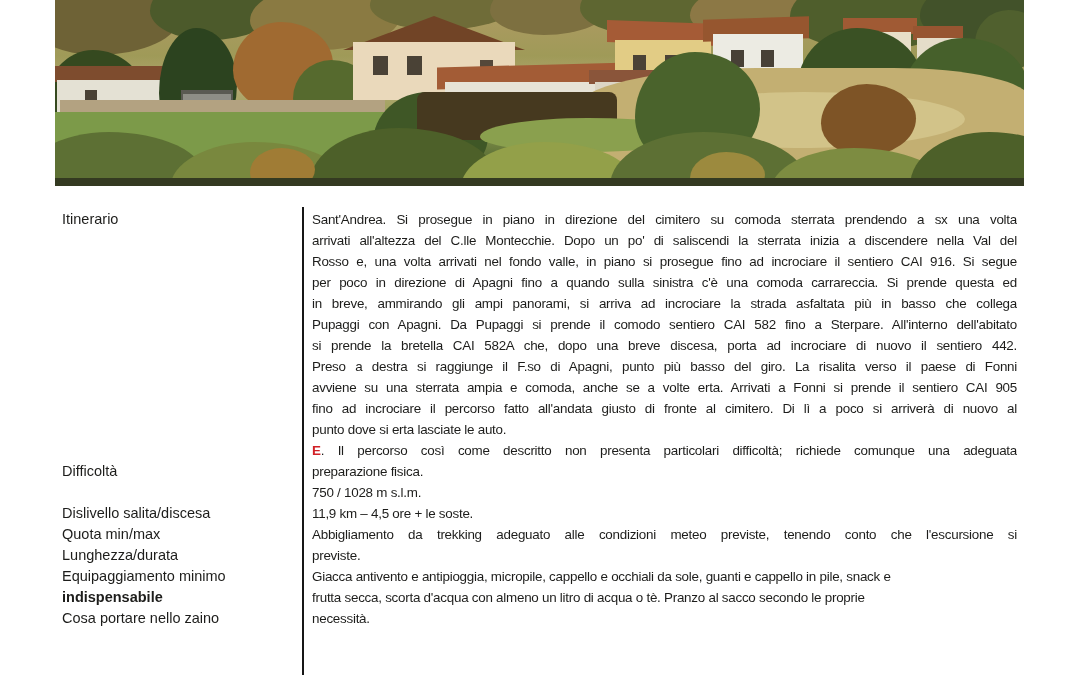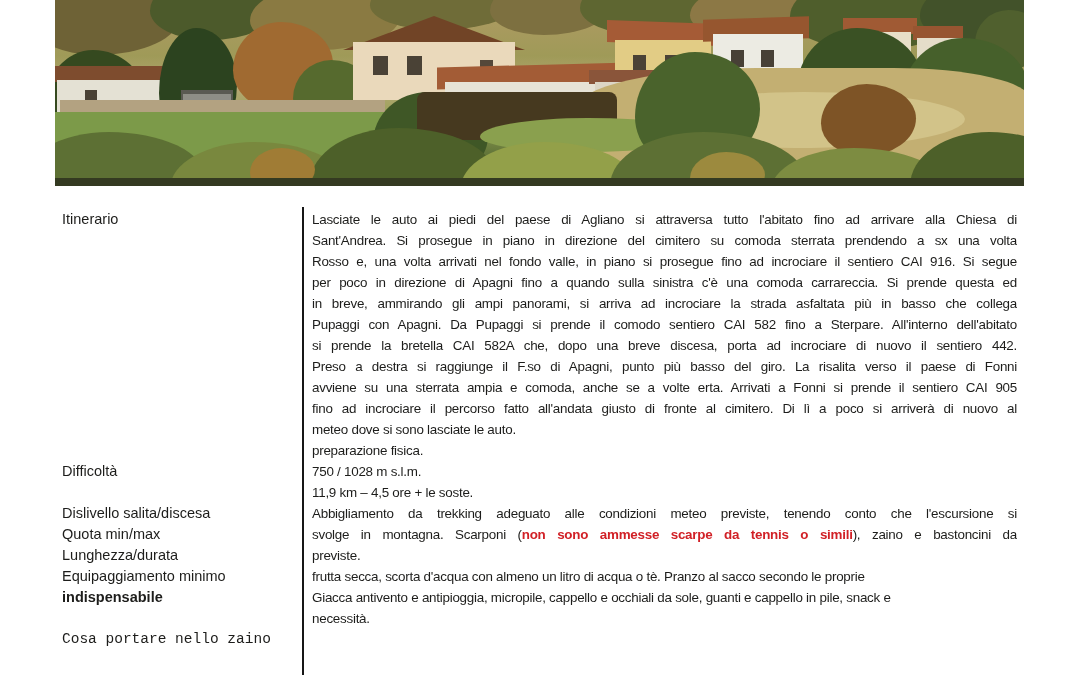--- a/index.html
+++ b/index.html
@@ -120,7 +120,6 @@
 <div class="divider"></div>
 
 <div class="textcol" id="textcol">
-    <div class="line j"><span>Lasciate le auto ai piedi del paese di Agliano si attraversa tutto l'abitato fino ad arrivare alla Chiesa di</span></div>
     <div class="line j"><span>Sant'Andrea. Si prosegue in piano in direzione del cimitero su comoda sterrata prendendo a sx una volta</span></div>
     <div class="line j"><span>Rosso e, una volta arrivati nel fondo valle, in piano si prosegue fino ad incrociare il sentiero CAI 916. Si segue</span></div>
     <div class="line j"><span>per poco in direzione di Apagni fino a quando sulla sinistra c'è una comoda carrareccia. Si prende questa ed</span></div>

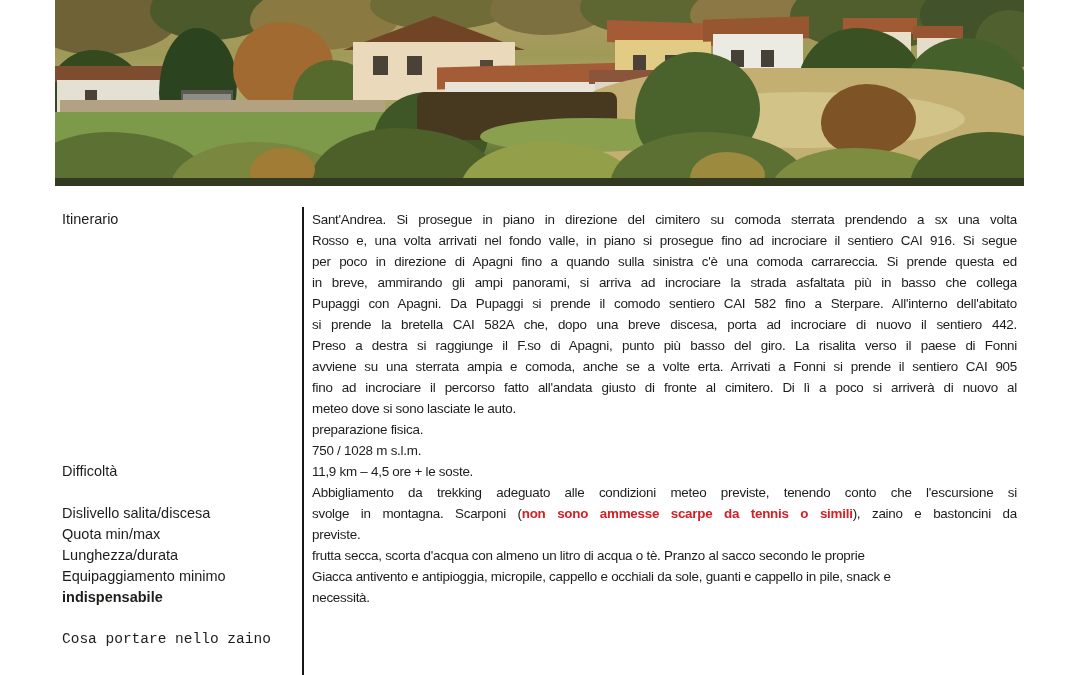--- a/index.html
+++ b/index.html
@@ -121,6 +121,7 @@
 
 <div class="textcol" id="textcol">
     <div class="line j"><span>Sant'Andrea. Si prosegue in piano in direzione del cimitero su comoda sterrata prendendo a sx una volta</span></div>
+    <div class="line j"><span>arrivati all'altezza del C.lle Montecchie. Dopo un po' di saliscendi la sterrata inizia a discendere nella Val del</span></div>
     <div class="line j"><span>Rosso e, una volta arrivati nel fondo valle, in piano si prosegue fino ad incrociare il sentiero CAI 916. Si segue</span></div>
     <div class="line j"><span>per poco in direzione di Apagni fino a quando sulla sinistra c'è una comoda carrareccia. Si prende questa ed</span></div>
     <div class="line j"><span>in breve, ammirando gli ampi panorami, si arriva ad incrociare la strada asfaltata più in basso che collega</span></div>

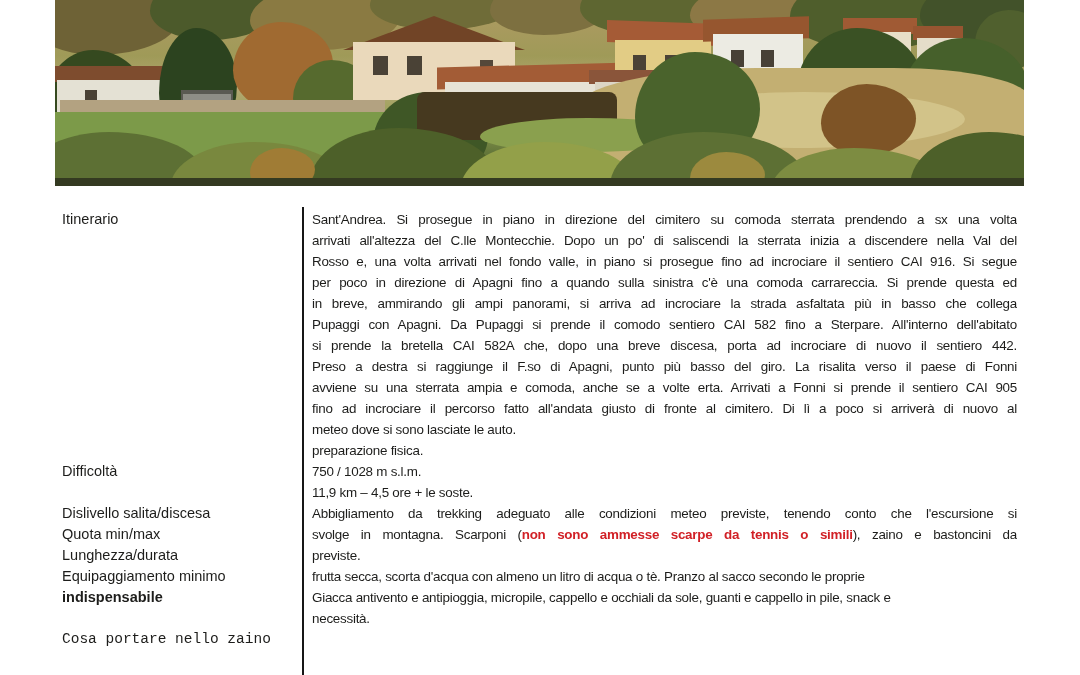--- a/index.html
+++ b/index.html
@@ -130,7 +130,7 @@
     <div class="line j"><span>Preso a destra si raggiunge il F.so di Apagni, punto più basso del giro. La risalita verso il paese di Fonni</span></div>
     <div class="line j"><span>avviene su una sterrata ampia e comoda, anche se a volte erta. Arrivati a Fonni si prende il sentiero CAI 905</span></div>
     <div class="line j"><span>fino ad incrociare il percorso fatto all'andata giusto di fronte al cimitero. Di lì a poco si arriverà di nuovo al</span></div>
-    <div class="line"><span>meteo dove si sono lasciate le auto.</span></div>
+    <div class="line"><span>punto dove si erta lasciate le auto.</span></div>
     <div class="line"><span>preparazione fisica.</span></div>
     <div class="line"><span>750 / 1028 m s.l.m.</span></div>
     <div class="line"><span>11,9 km – 4,5 ore + le soste.</span></div>

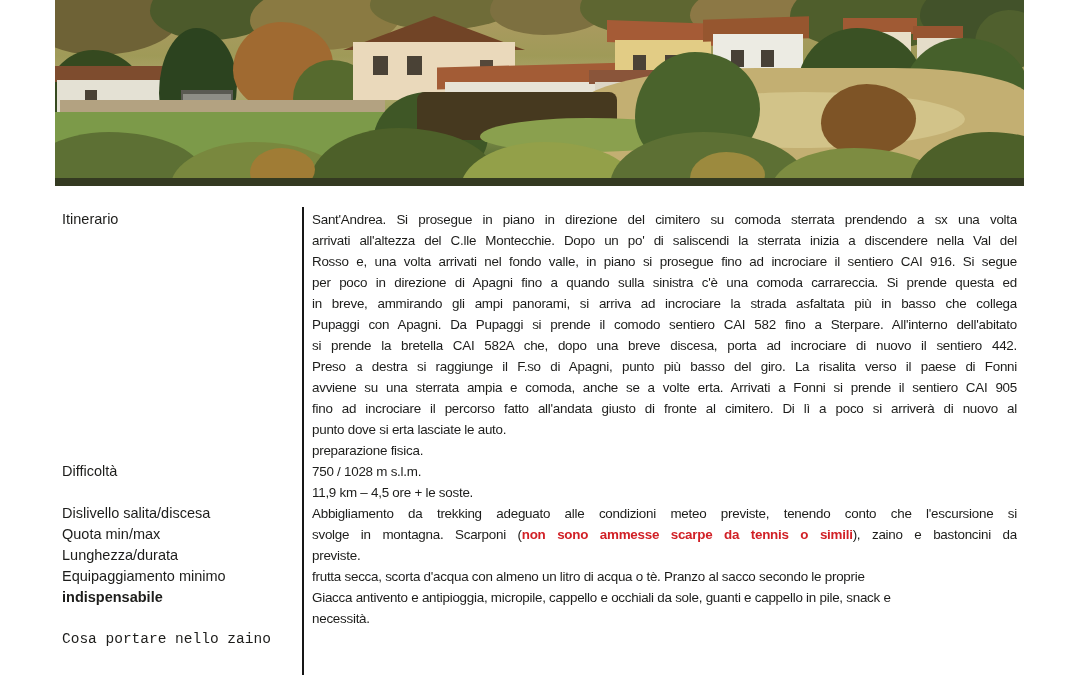--- a/index.html
+++ b/index.html
@@ -131,6 +131,7 @@
     <div class="line j"><span>avviene su una sterrata ampia e comoda, anche se a volte erta. Arrivati a Fonni si prende il sentiero CAI 905</span></div>
     <div class="line j"><span>fino ad incrociare il percorso fatto all'andata giusto di fronte al cimitero. Di lì a poco si arriverà di nuovo al</span></div>
     <div class="line"><span>punto dove si erta lasciate le auto.</span></div>
+    <div class="line j"><span class="red-bold">E</span><span>. Il percorso così come descritto non presenta particolari difficoltà; richiede comunque una adeguata</span></div>
     <div class="line"><span>preparazione fisica.</span></div>
     <div class="line"><span>750 / 1028 m s.l.m.</span></div>
     <div class="line"><span>11,9 km – 4,5 ore + le soste.</span></div>

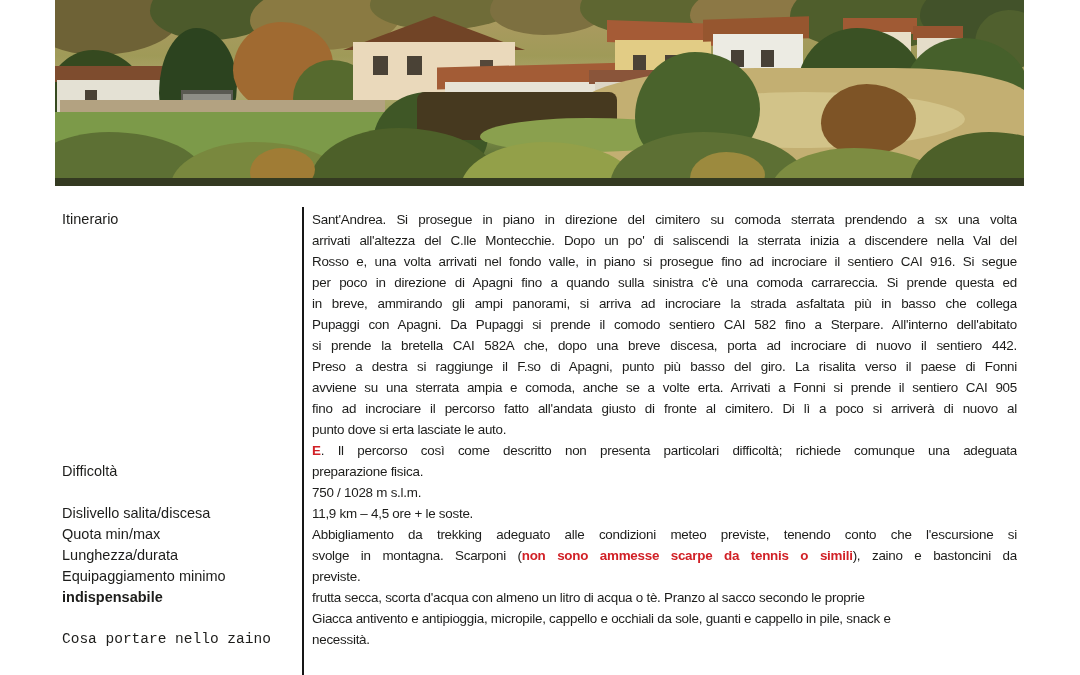--- a/index.html
+++ b/index.html
@@ -136,7 +136,6 @@
     <div class="line"><span>750 / 1028 m s.l.m.</span></div>
     <div class="line"><span>11,9 km – 4,5 ore + le soste.</span></div>
     <div class="line j"><span>Abbigliamento da trekking adeguato alle condizioni meteo previste, tenendo conto che l'escursione si</span></div>
-    <div class="line j"><span>svolge in montagna. Scarponi (</span><span class="red-bold">non sono ammesse scarpe da tennis o simili</span><span>), zaino e bastoncini da</span></div>
     <div class="line"><span>previste.</span></div>
     <div class="line"><span>frutta secca, scorta d'acqua con almeno un litro di acqua o tè. Pranzo al sacco secondo le proprie</span></div>
     <div class="line"><span>Giacca antivento e antipioggia, micropile, cappello e occhiali da sole, guanti e cappello in pile, snack e</span></div>

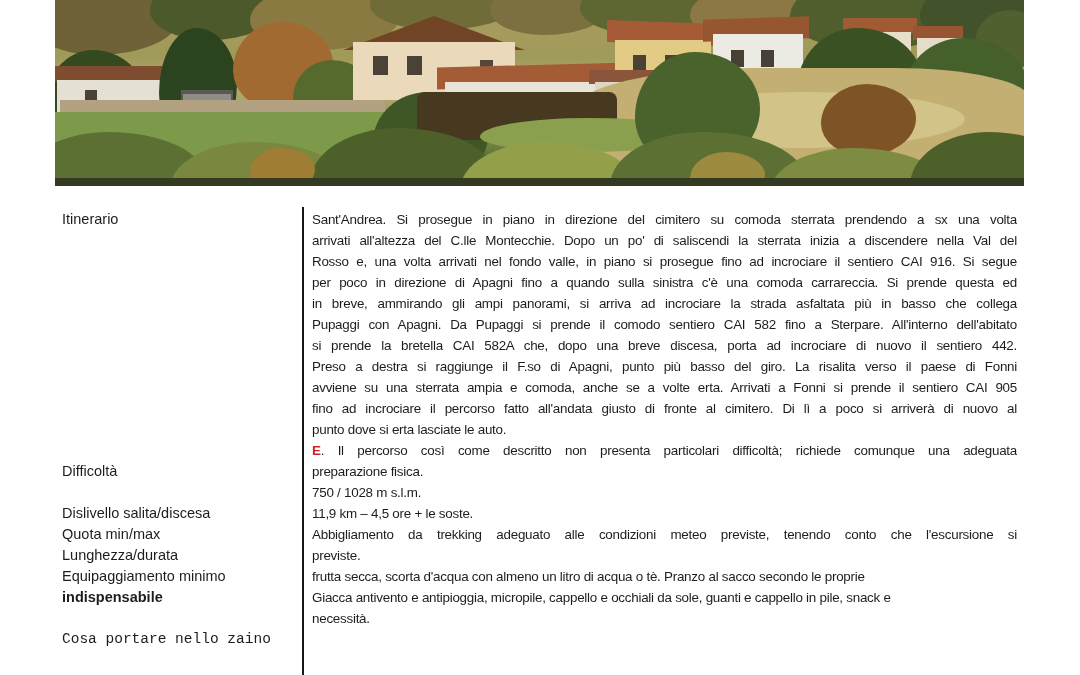--- a/index.html
+++ b/index.html
@@ -137,8 +137,8 @@
     <div class="line"><span>11,9 km – 4,5 ore + le soste.</span></div>
     <div class="line j"><span>Abbigliamento da trekking adeguato alle condizioni meteo previste, tenendo conto che l'escursione si</span></div>
     <div class="line"><span>previste.</span></div>
+    <div class="line"><span>Giacca antivento e antipioggia, micropile, cappello e occhiali da sole, guanti e cappello in pile, snack e</span></div>
     <div class="line"><span>frutta secca, scorta d'acqua con almeno un litro di acqua o tè. Pranzo al sacco secondo le proprie</span></div>
-    <div class="line"><span>Giacca antivento e antipioggia, micropile, cappello e occhiali da sole, guanti e cappello in pile, snack e</span></div>
     <div class="line"><span>necessità.</span></div>
   </div>
 

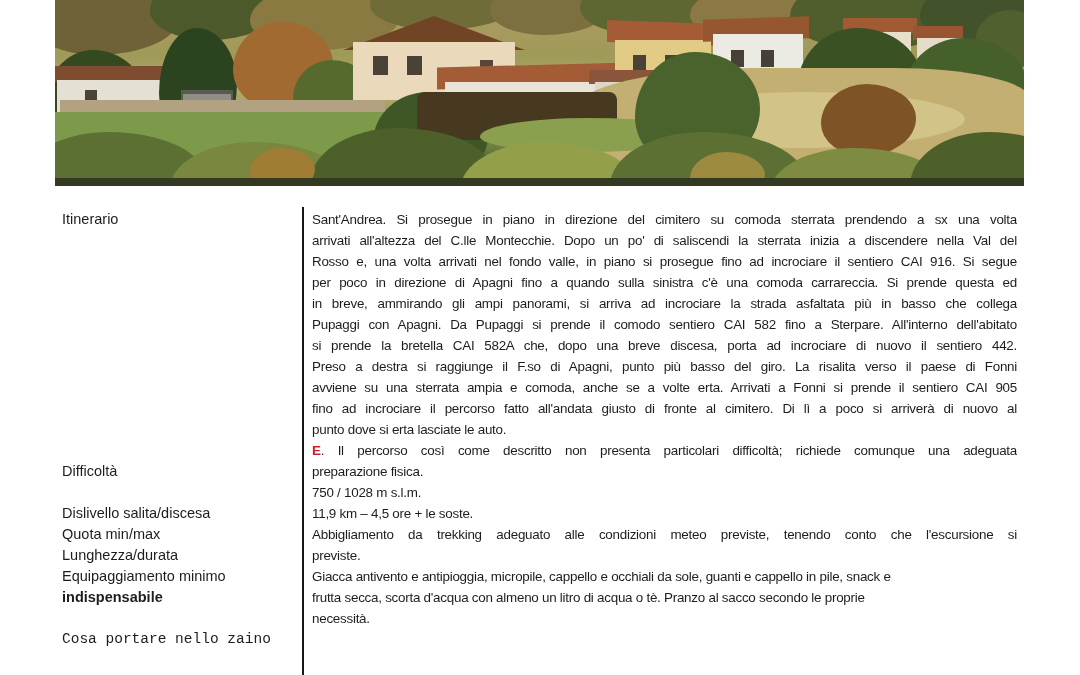--- a/index.html
+++ b/index.html
@@ -114,7 +114,7 @@
     <div class="label" style="top: 336px;">Lunghezza/durata</div>
     <div class="label" style="top: 357px;">Equipaggiamento minimo</div>
     <div class="label" style="top: 378px; font-weight: bold;">indispensabile</div>
-    <div class="label" style="top: 420px; font-family: Liberation Mono, monospace;">Cosa portare nello zaino</div>
+    <div class="label" style="top: 399px;">Cosa portare nello zaino</div>
   </div>
 
 <div class="divider"></div>

